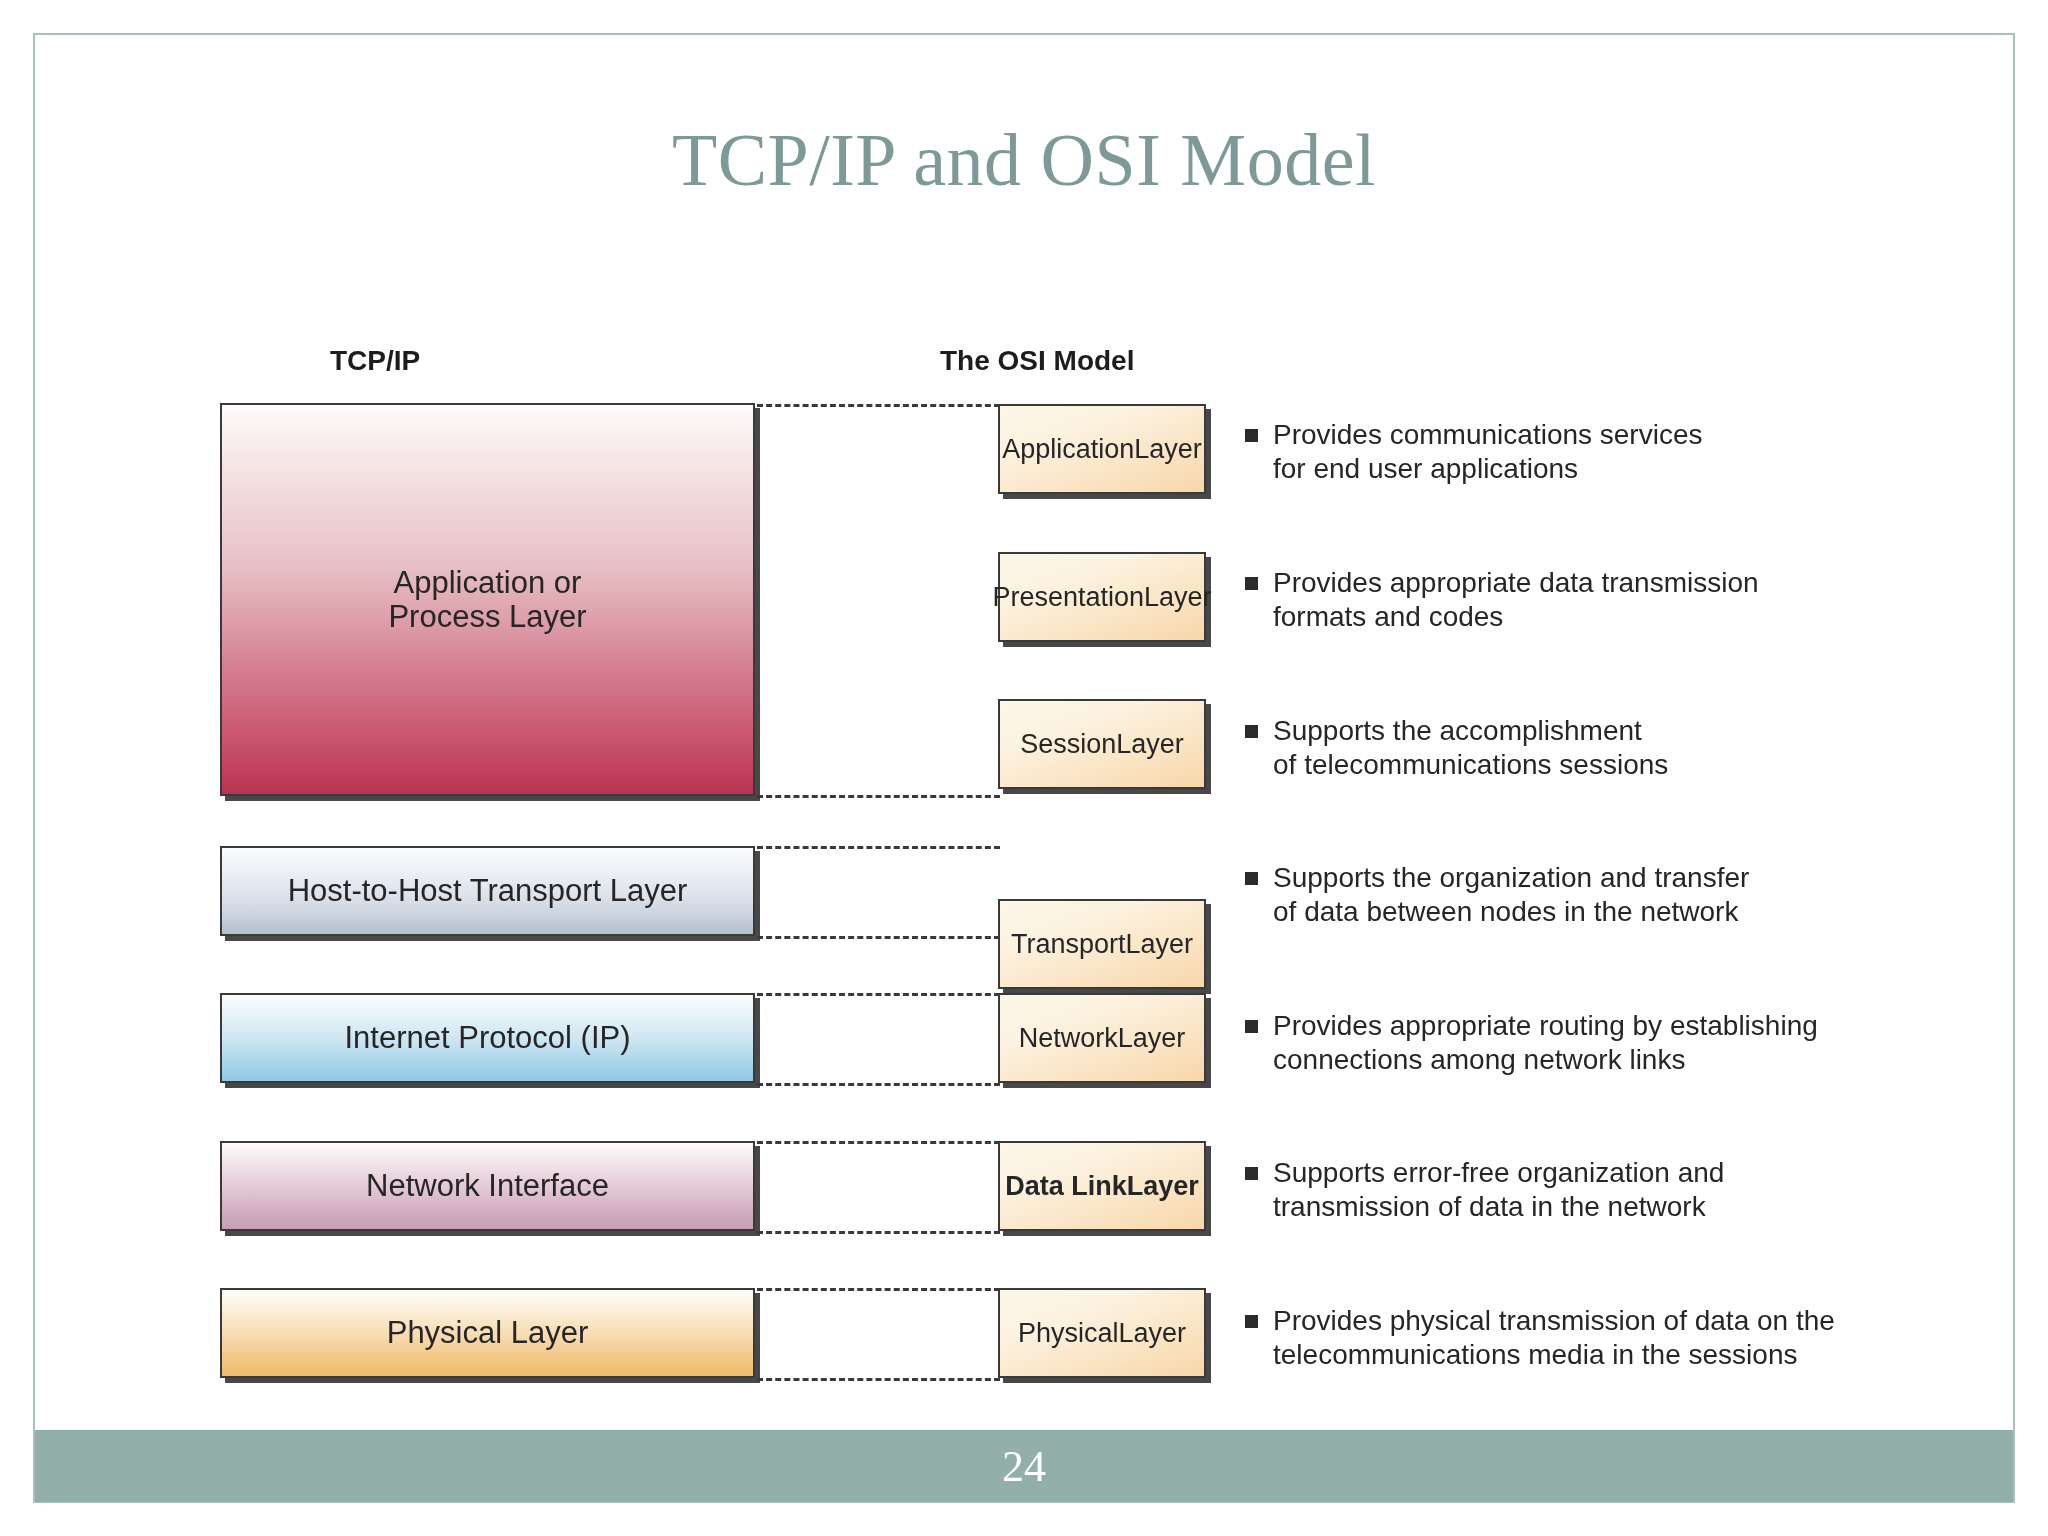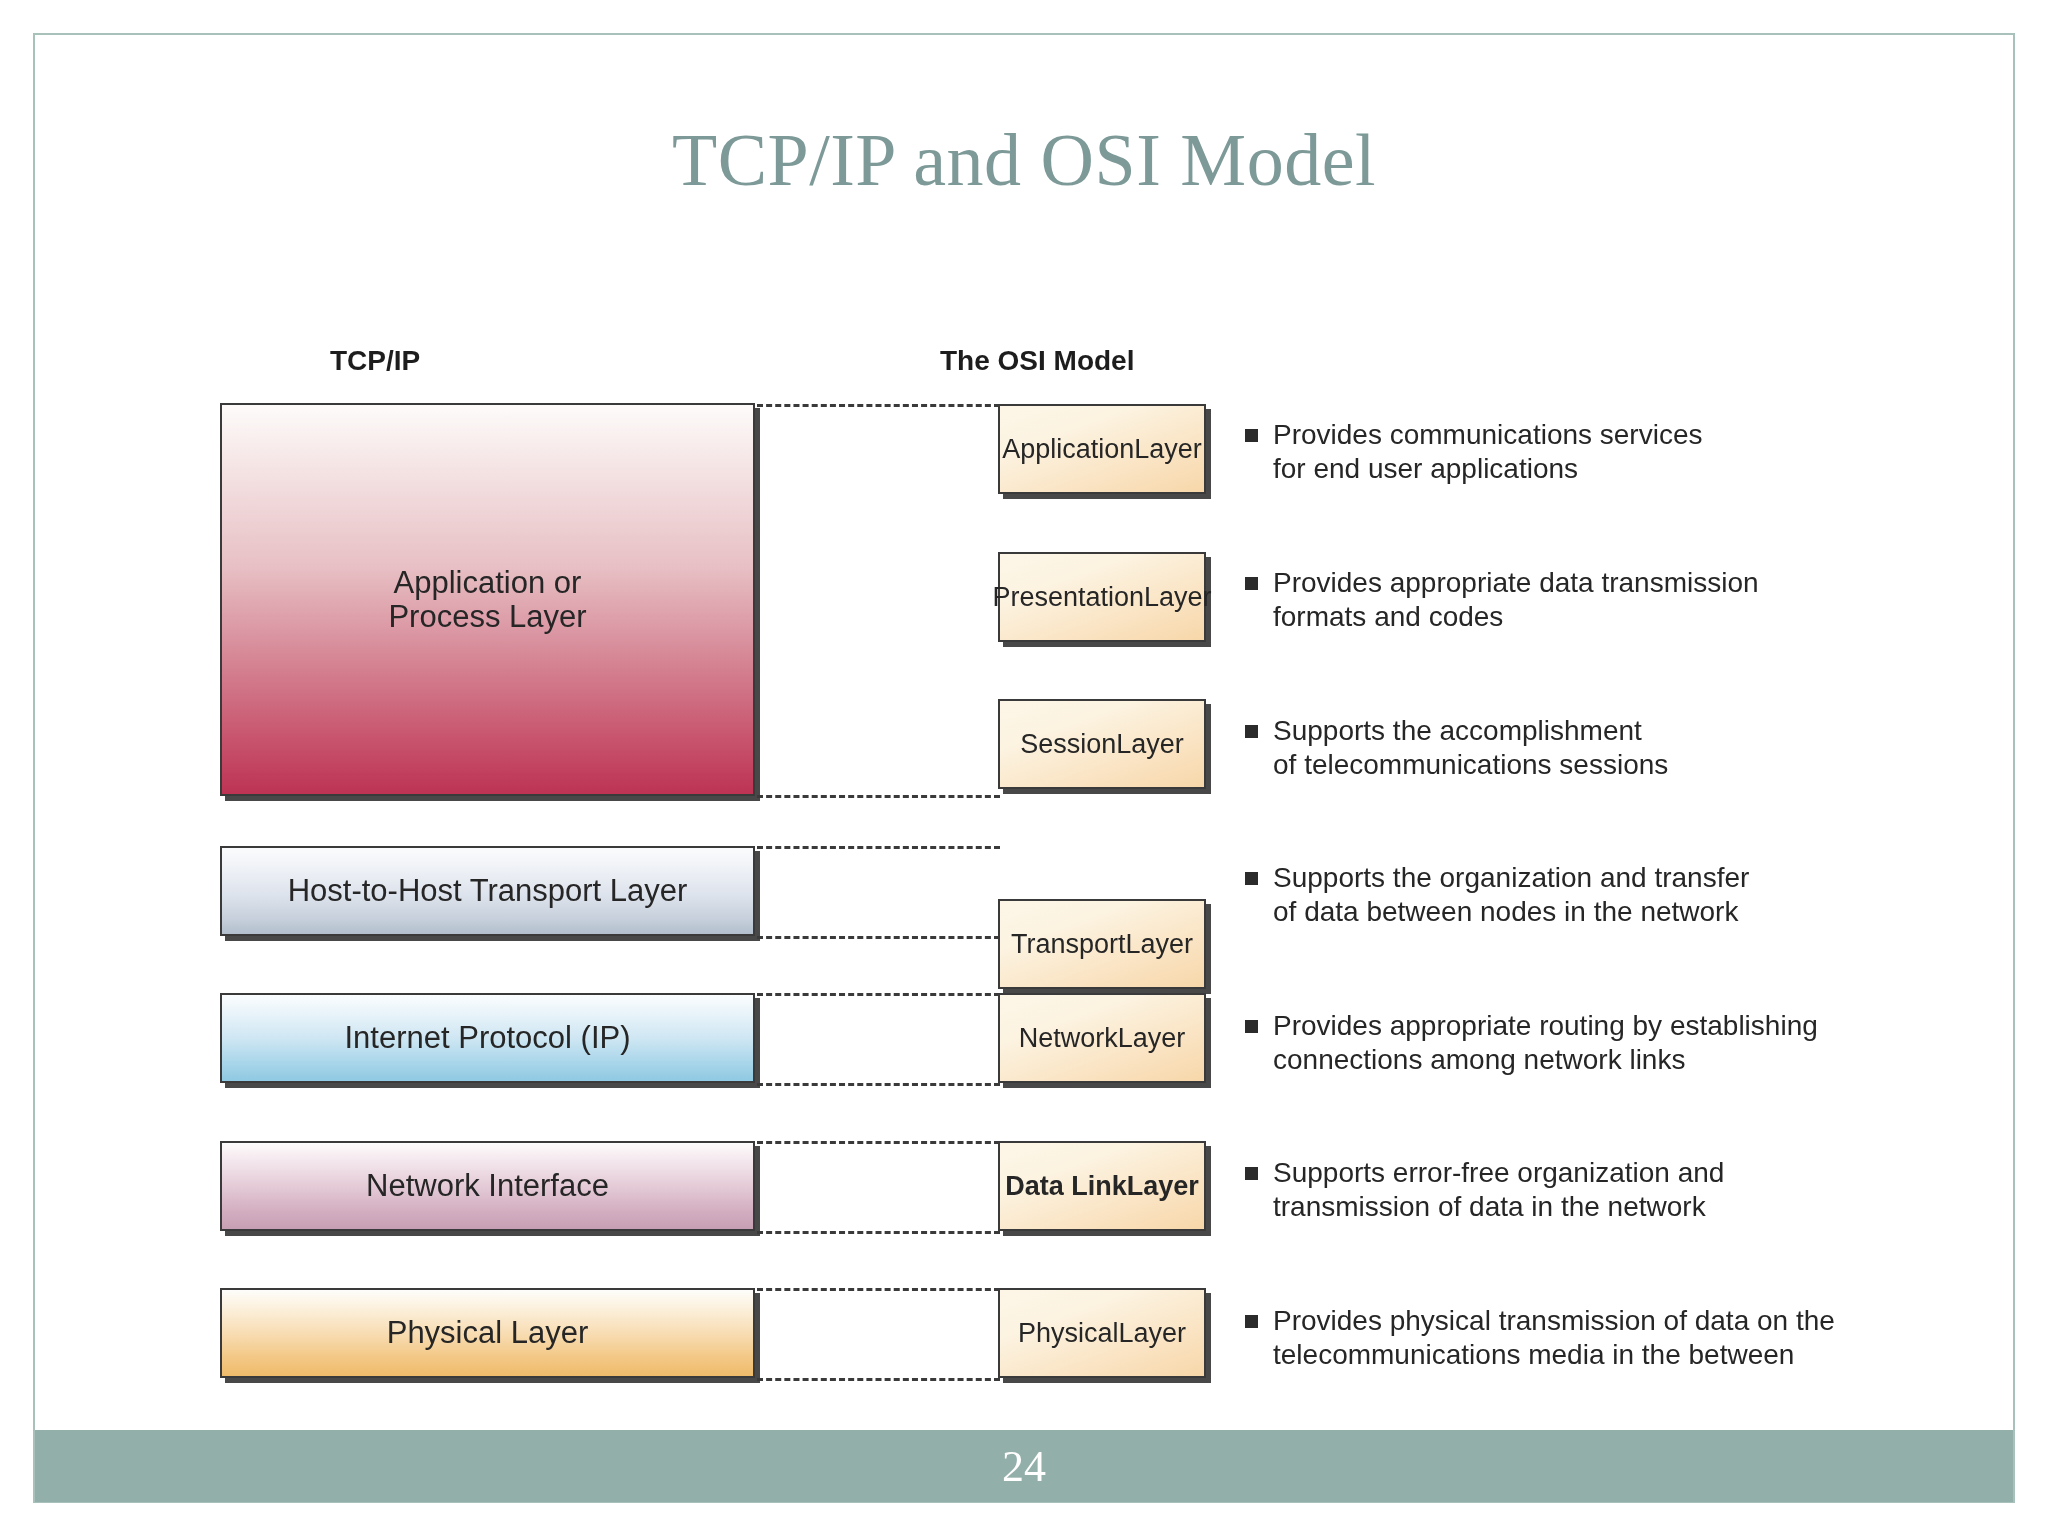--- a/index.html
+++ b/index.html
@@ -263,7 +263,7 @@
   <div class="bullet" style="top:1304px;width:730px;">
     <span class="sq"></span>
     <span class="btxt">Provides physical transmission of data on the</span>
-    <span class="btxt">telecommunications media in the between</span>
+    <span class="btxt">telecommunications media in the sessions</span>
   </div>
 
   <div id="footer-bar"></div>

